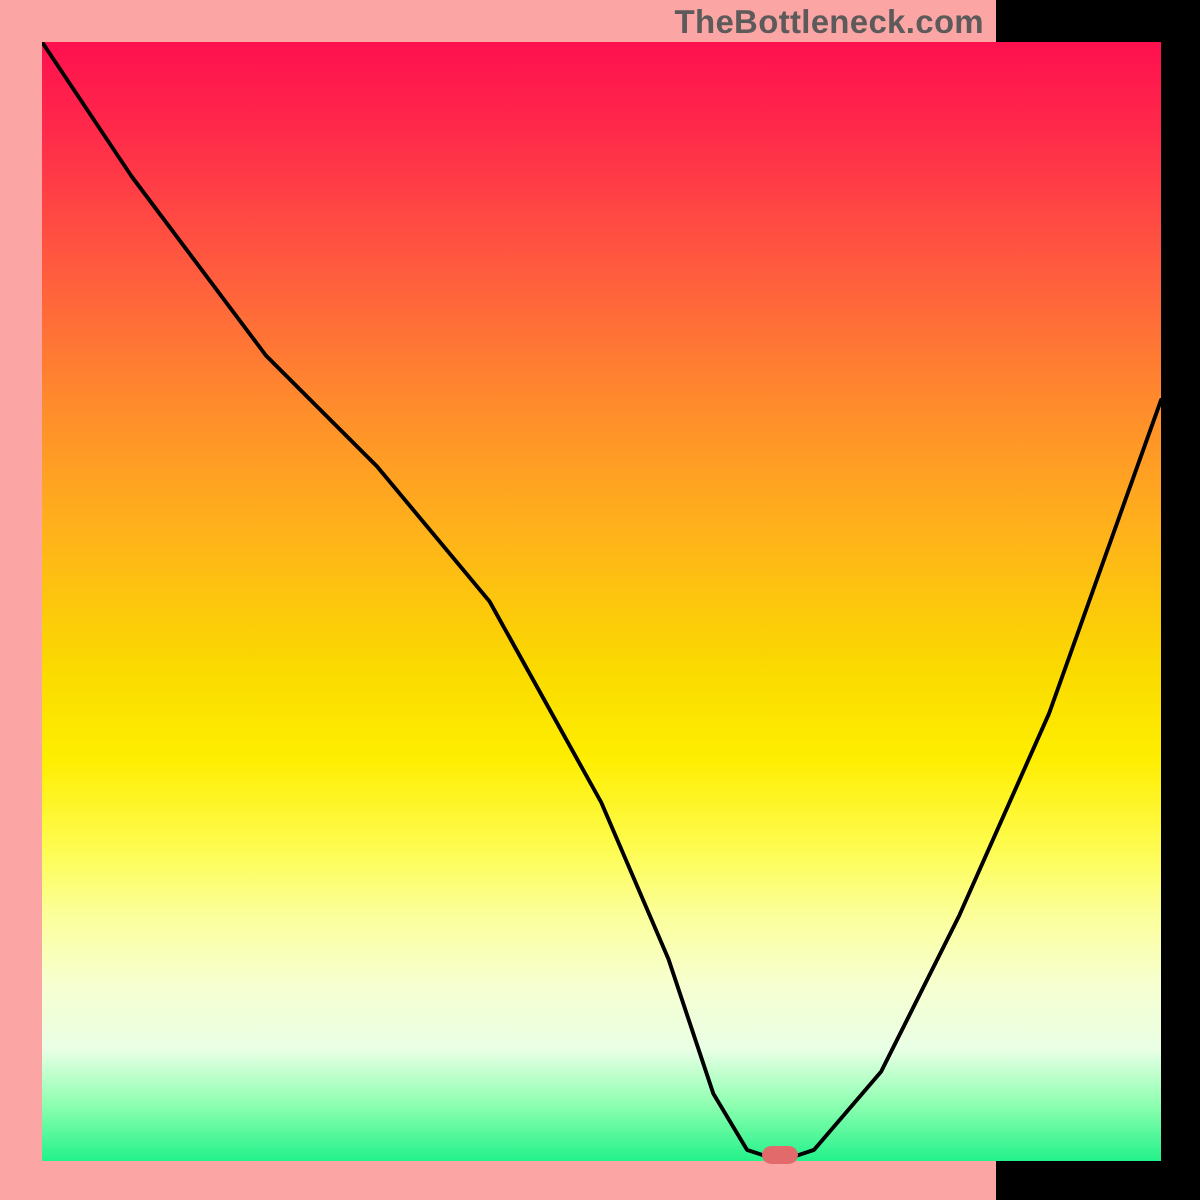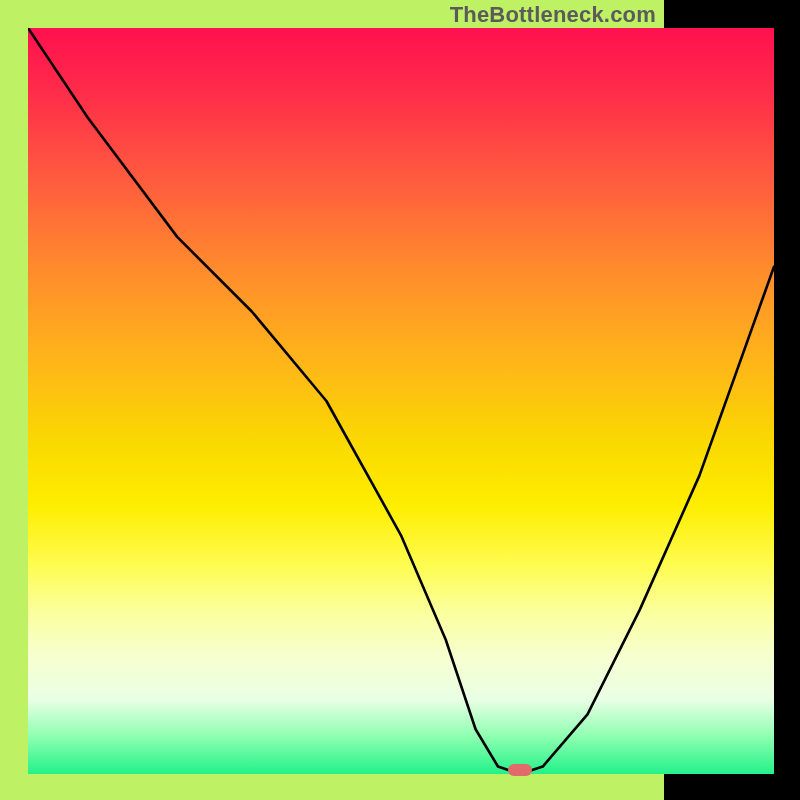--- a/index.html
+++ b/index.html
@@ -15,7 +15,7 @@
     position: relative;
     width: 664px;
     height: 800px;
-    background: #bef264;
+    background: #fca5a5;
   }
   .watermark {
     position: absolute;

